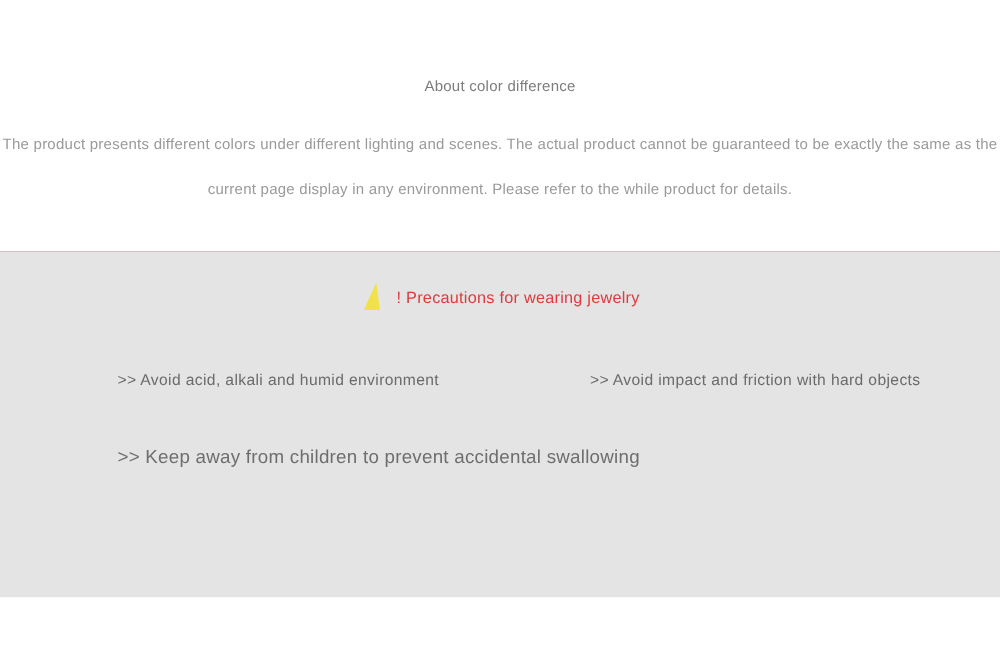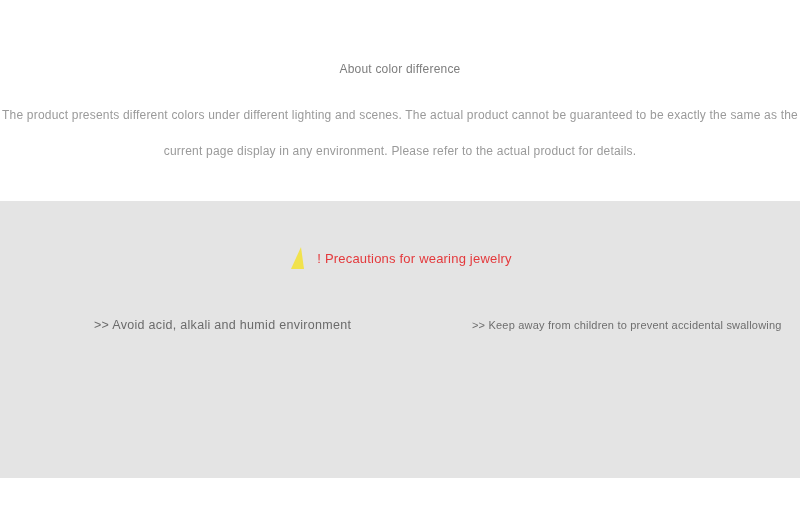--- a/index.html
+++ b/index.html
@@ -103,7 +103,7 @@
     <div class="color-title">About color difference</div>
     <div class="color-paragraph">
       <div>The product presents different colors under different lighting and scenes. The actual product cannot be guaranteed to be exactly the same as the</div>
-      <div>current page display in any environment. Please refer to the actual product for details.</div>
+      <div>current page display in any environment. Please refer to the while product for details.</div>
     </div>
   </section>
 

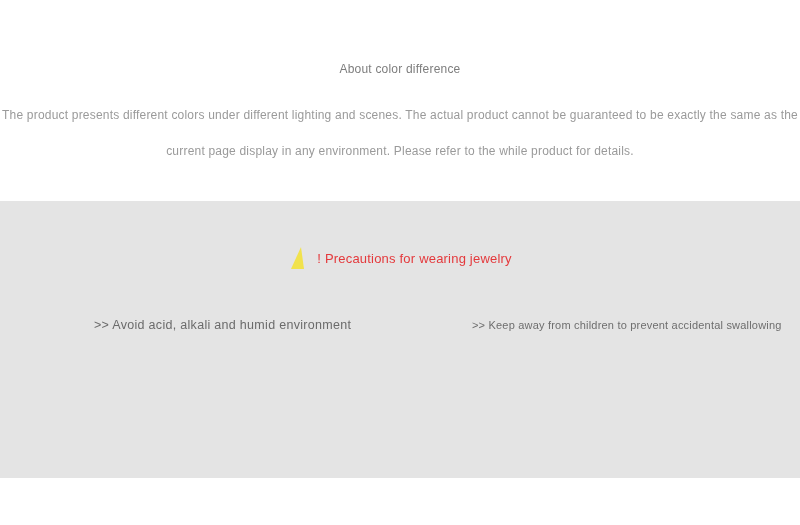--- a/index.html
+++ b/index.html
@@ -42,7 +42,7 @@
   .precautions-section {
     height: 277px;
     background: #e4e4e4;
-    padding-top: 44px;
+    padding-top: 23px;
   }
   .precautions-heading {
     height: 26px;

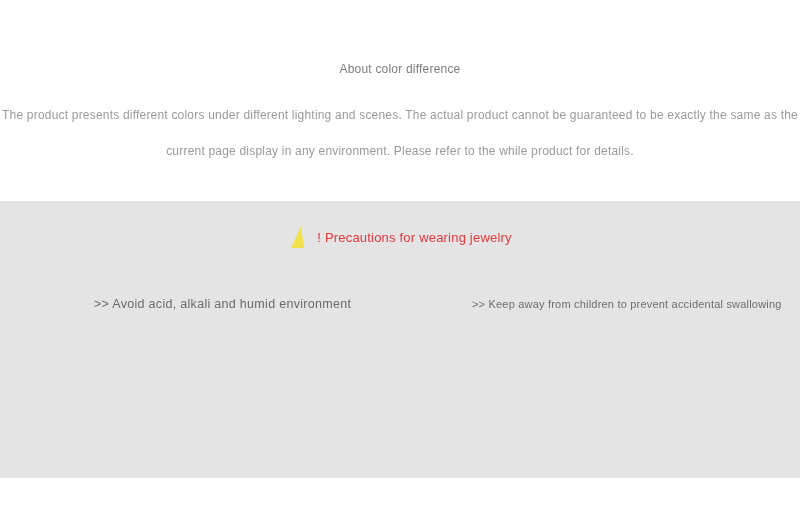--- a/index.html
+++ b/index.html
@@ -119,6 +119,7 @@
 
     <div class="precautions-grid">
       <div class="precaution-item">&gt;&gt; Avoid acid, alkali and humid environment</div>
+      <div class="precaution-item">&gt;&gt; Avoid impact and friction with hard objects</div>
       <div class="precaution-item small">&gt;&gt; Keep away from children to prevent accidental swallowing</div>
     </div>
   </section>

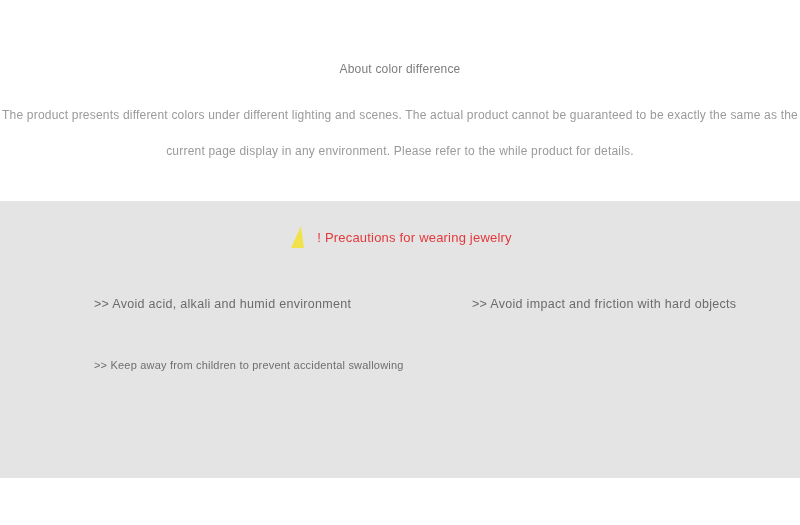--- a/index.html
+++ b/index.html
@@ -83,7 +83,7 @@
     letter-spacing: 0.2px;
   }
   .precaution-item.small {
-    font-size: 11px;
+    font-size: 15px;
     color: #6e6e6e;
     letter-spacing: 0.2px;
   }

